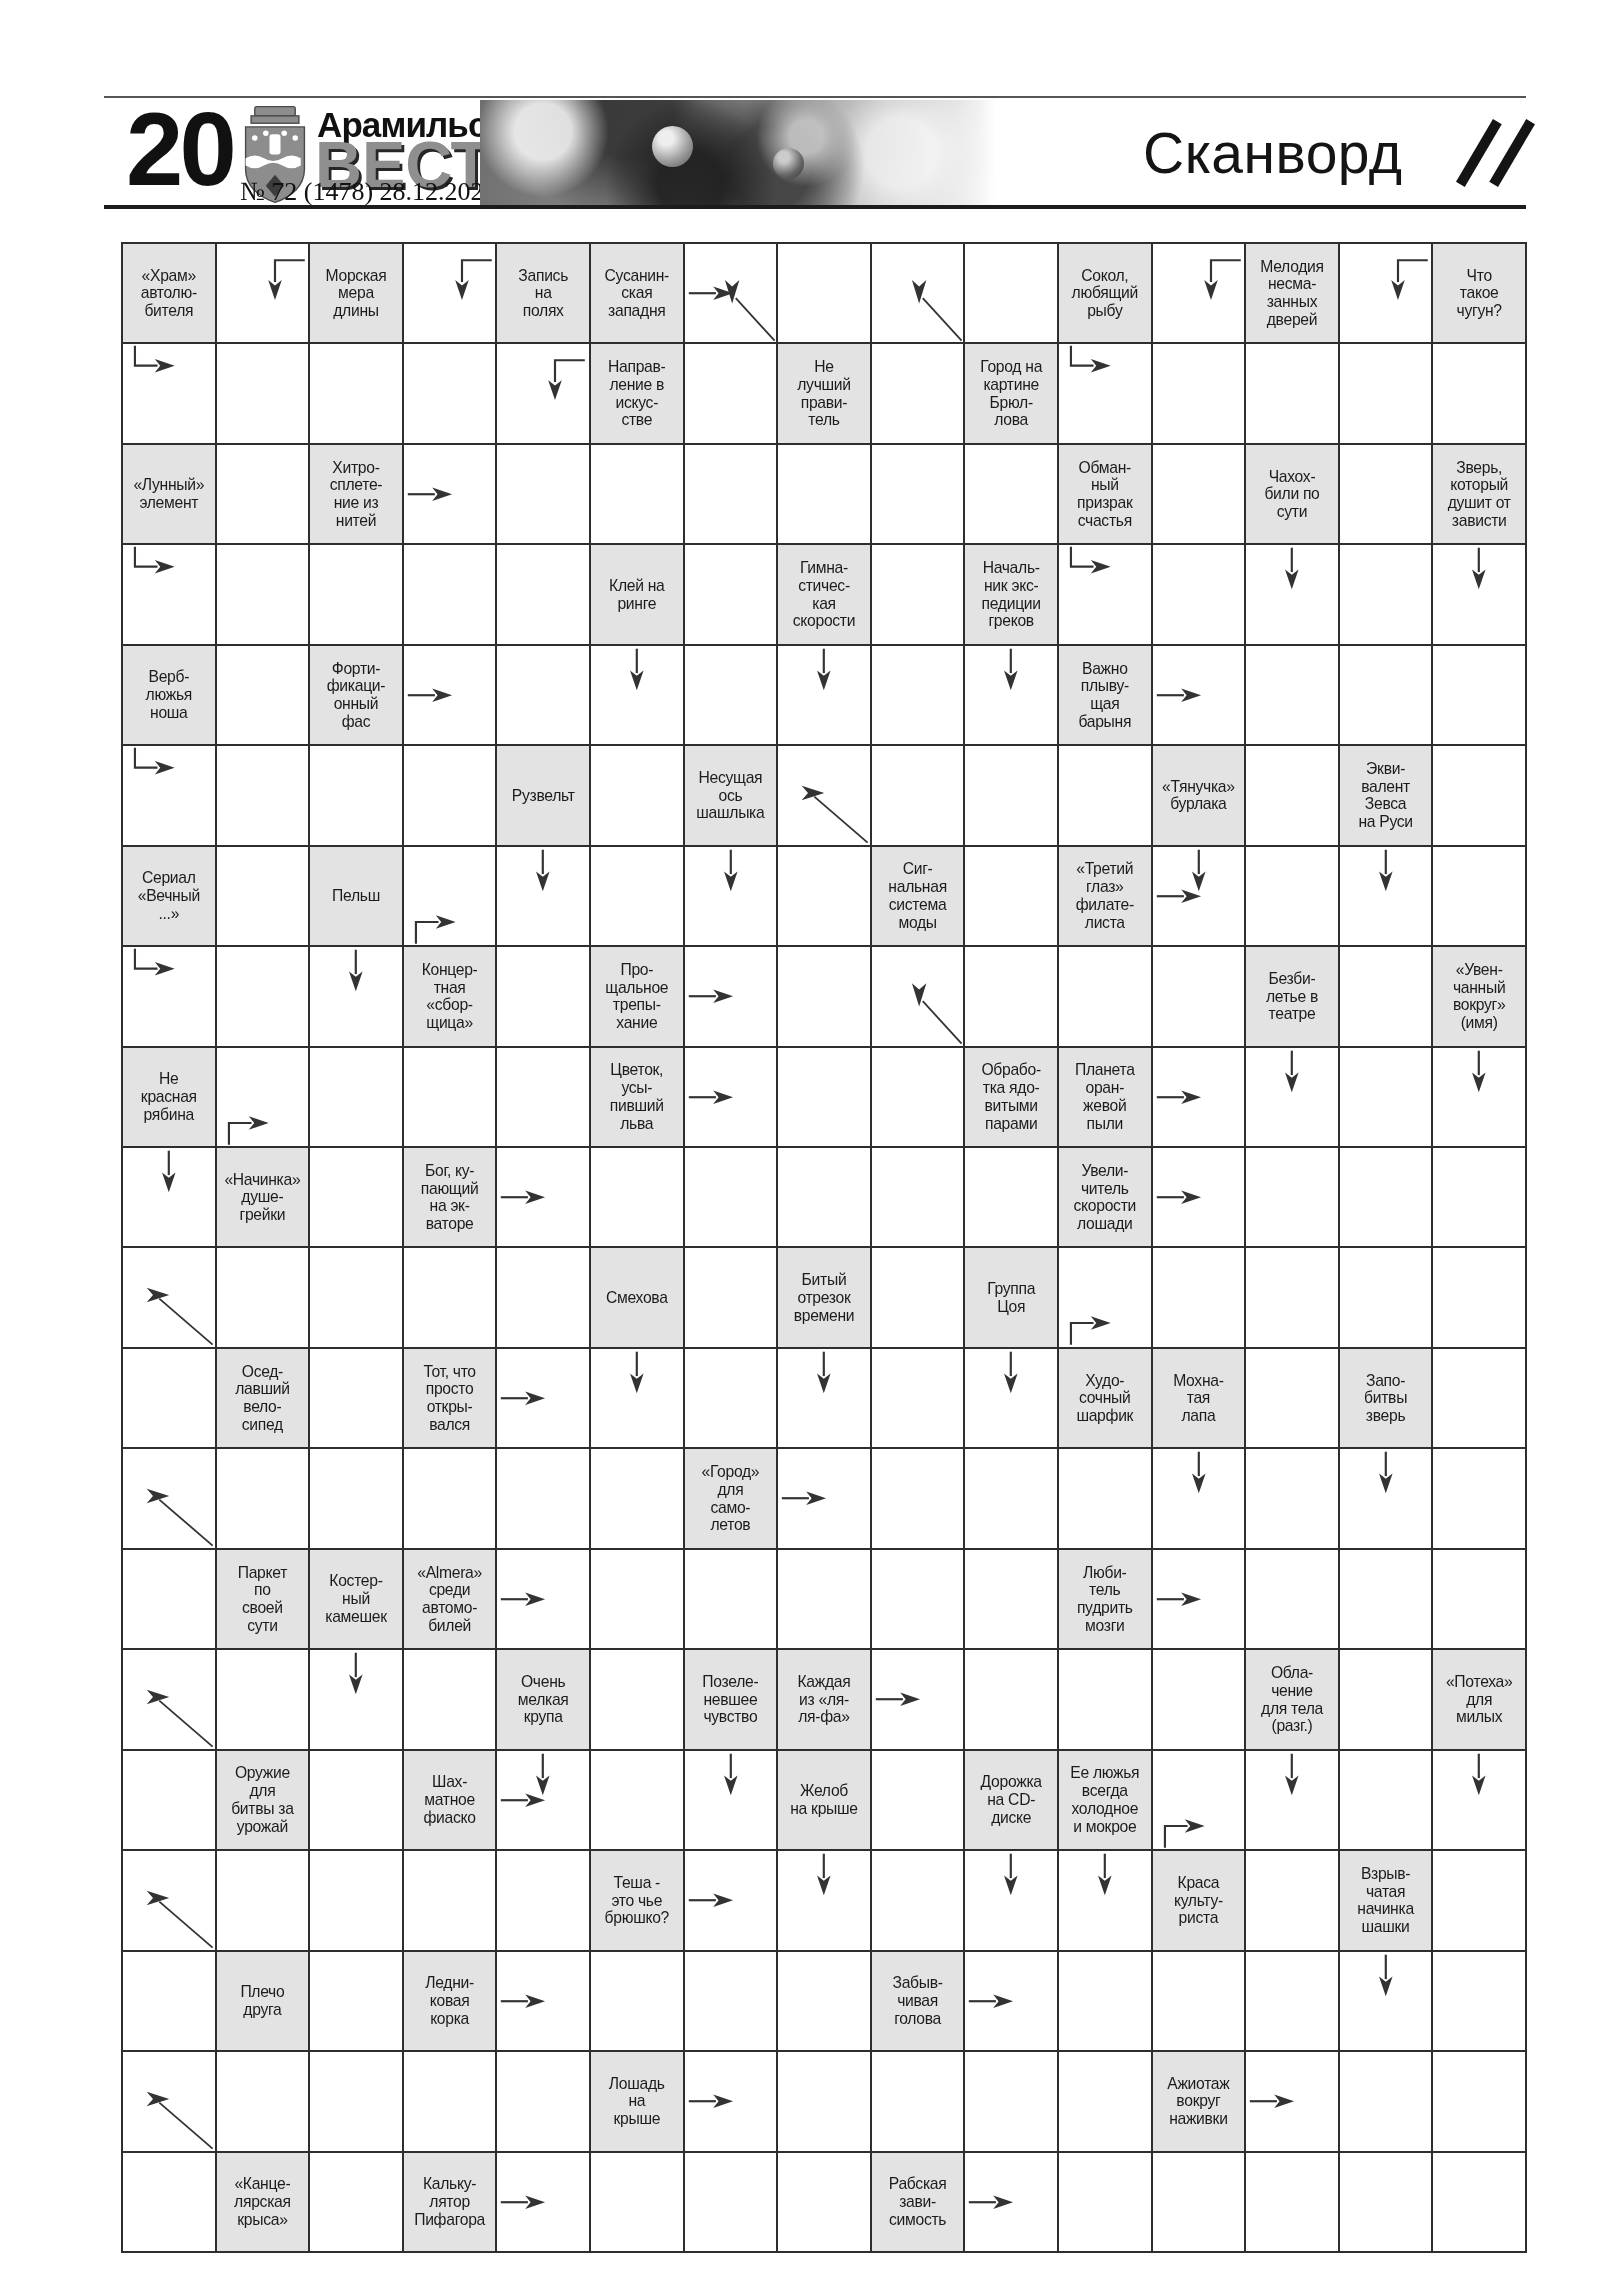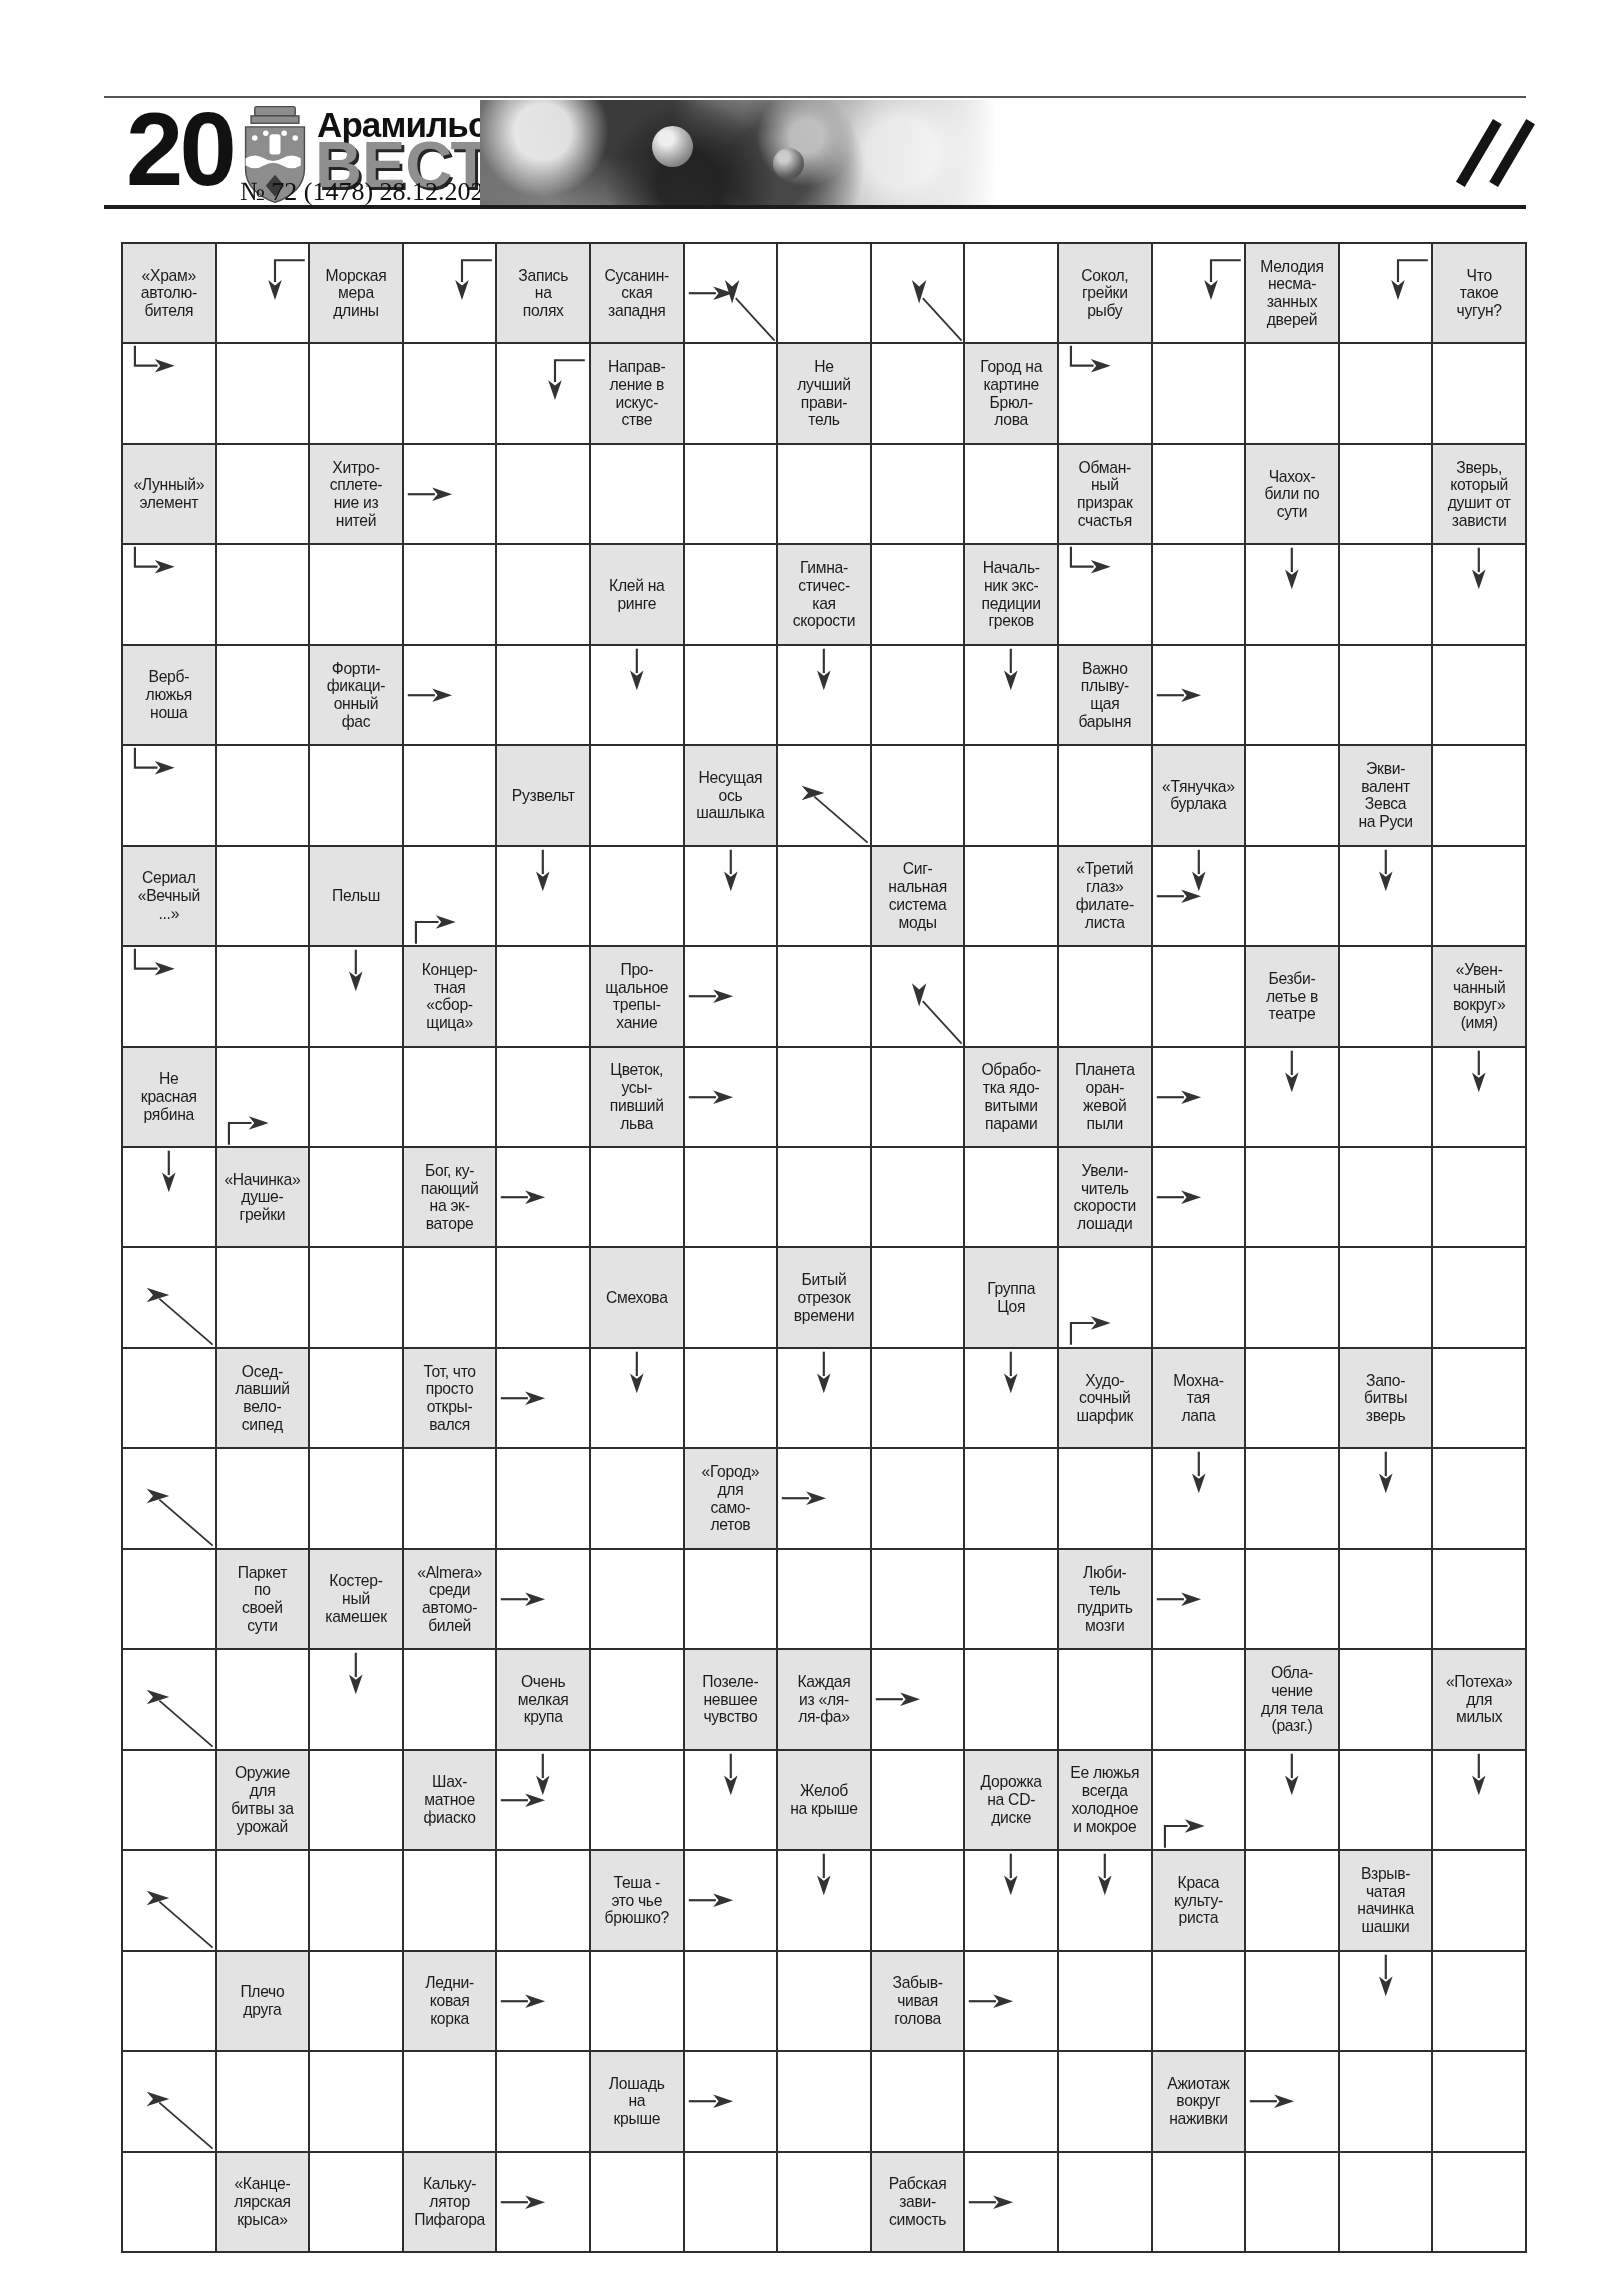--- a/index.html
+++ b/index.html
@@ -83,6 +83,7 @@
     <div class="ornament orn2"></div>
   </div>
 
+  <div class="section-title">Сканворд</div>
 
   <svg class="slashes" width="85" height="74" viewBox="0 0 92 80">
     <line x1="8" y1="74" x2="48" y2="6" stroke="#141414" stroke-width="11"></line>

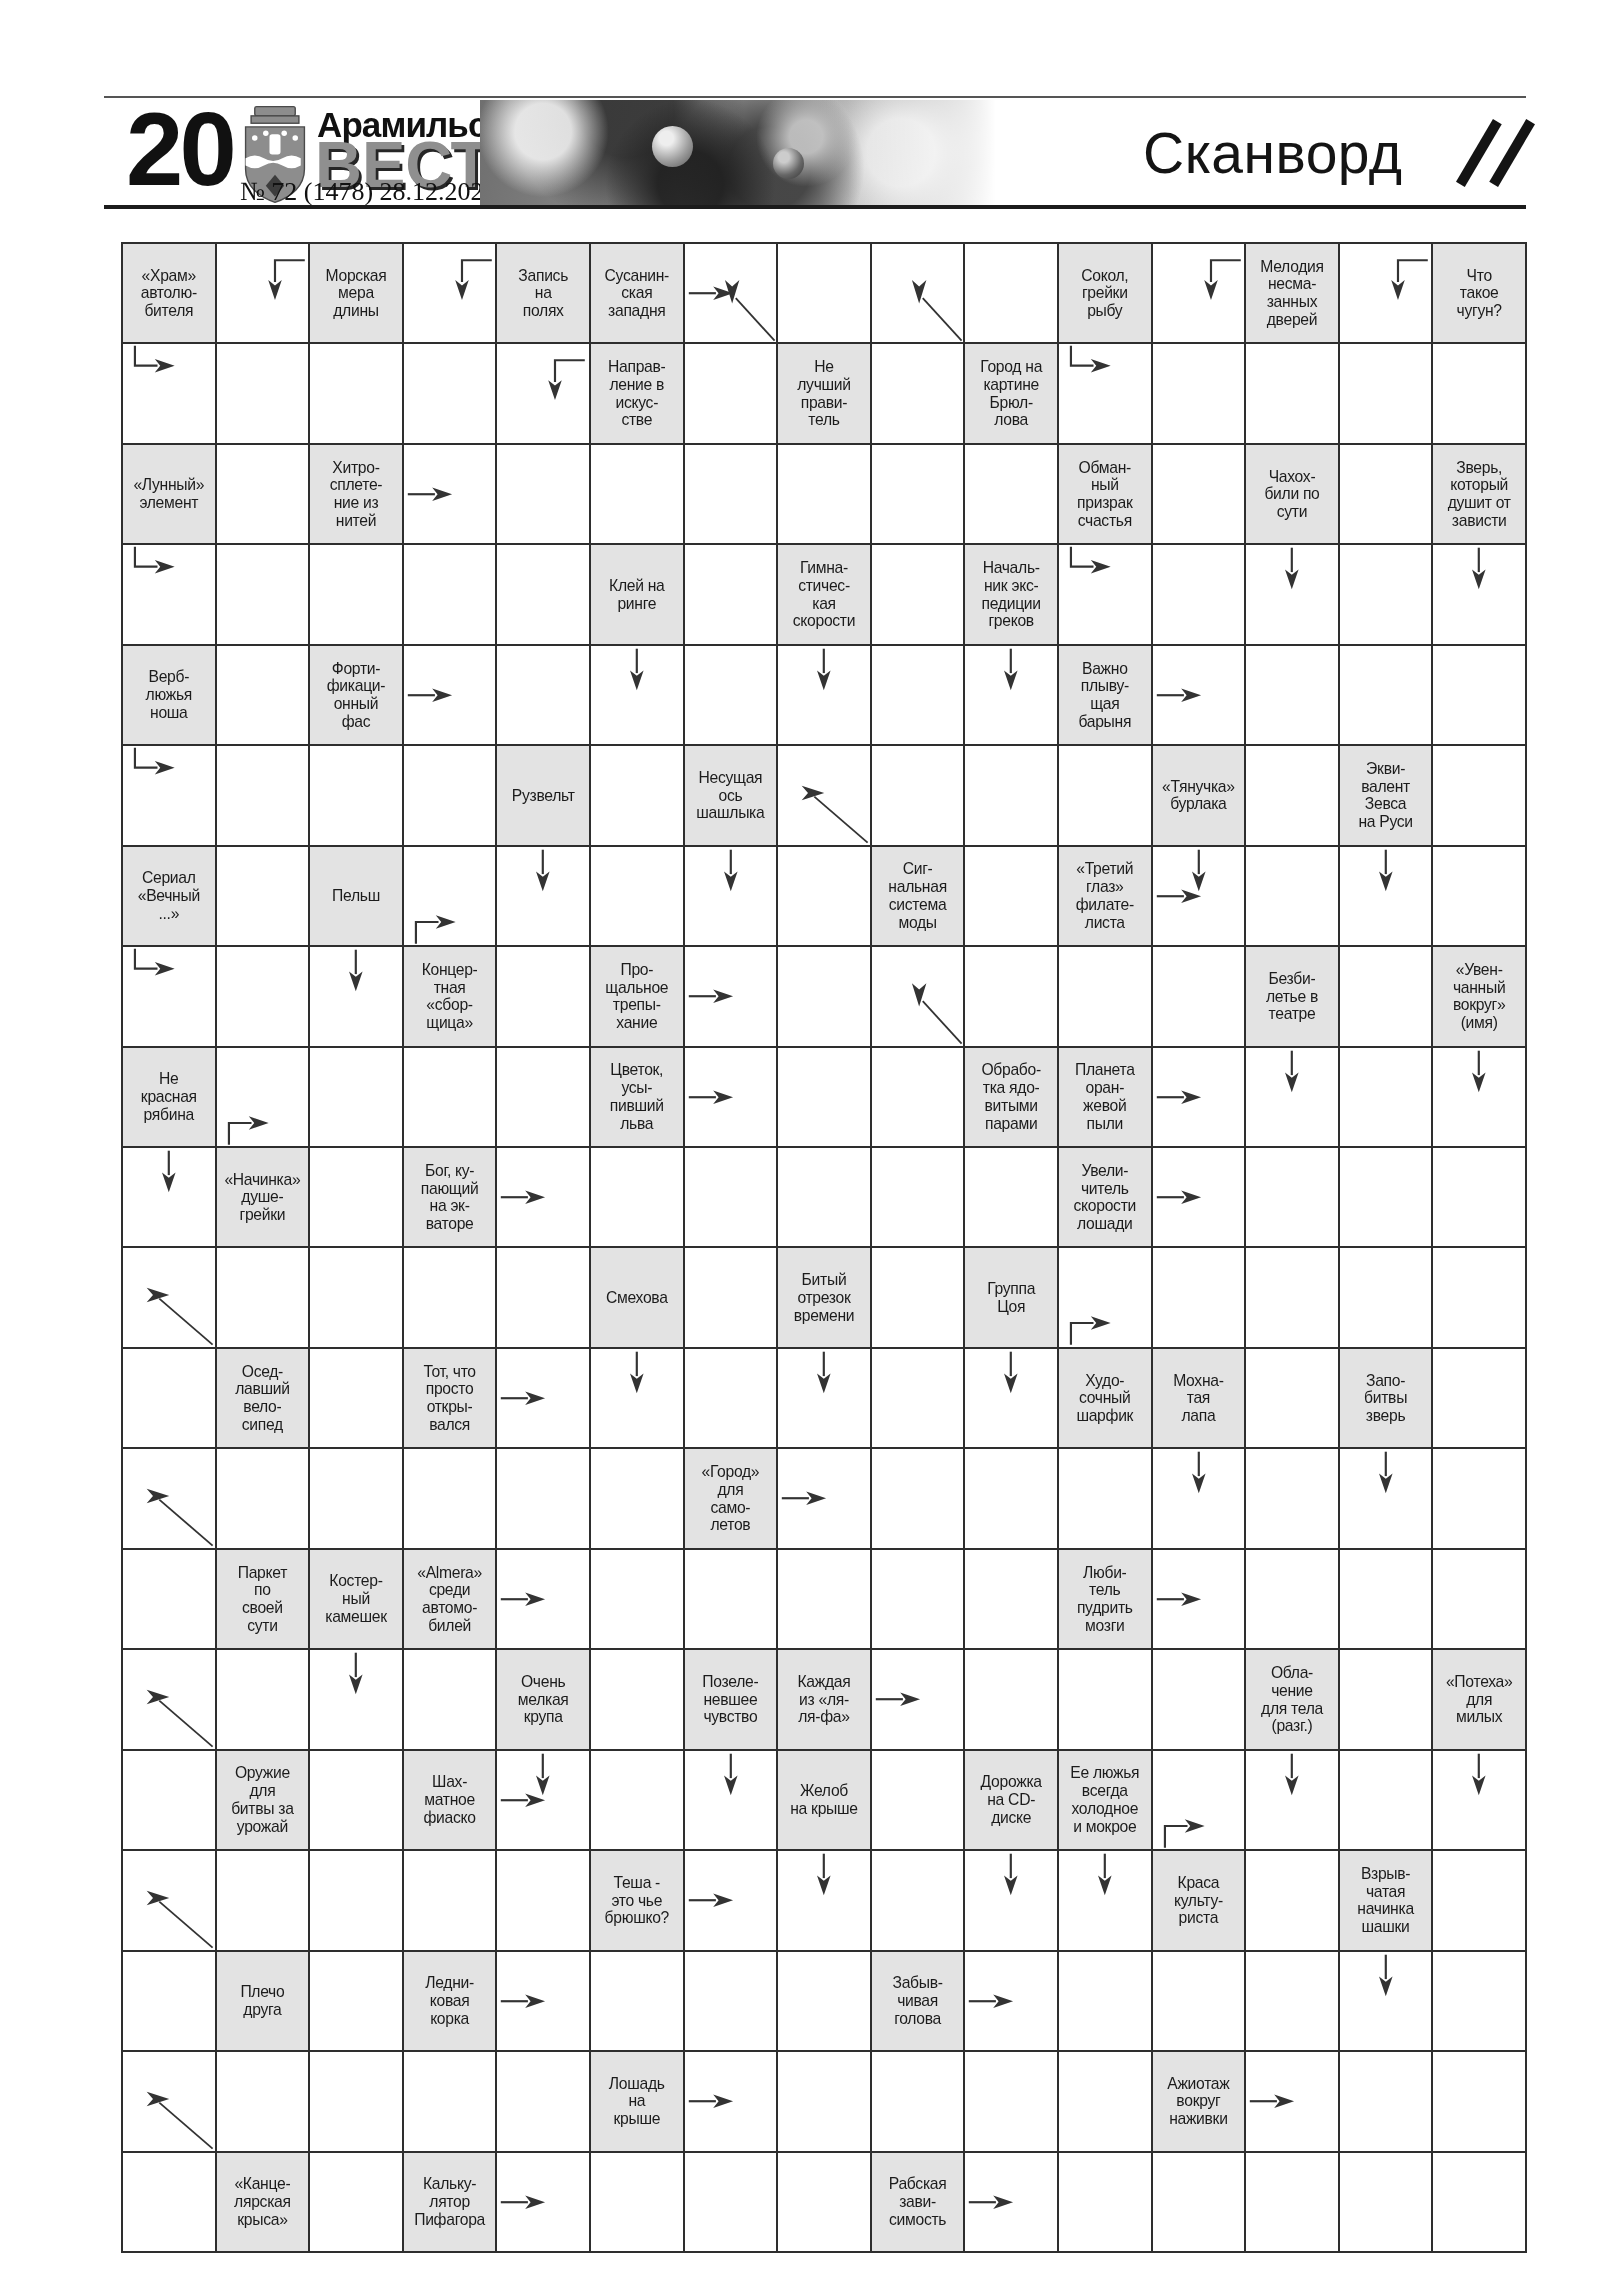--- a/index.html
+++ b/index.html
@@ -145,7 +145,7 @@
       <div class="cell"></div>
       <div class="cell clue">
         <span>Сокол,
-грейки
+любящий
 рыбу</span>
       </div>
       <div class="cell">

